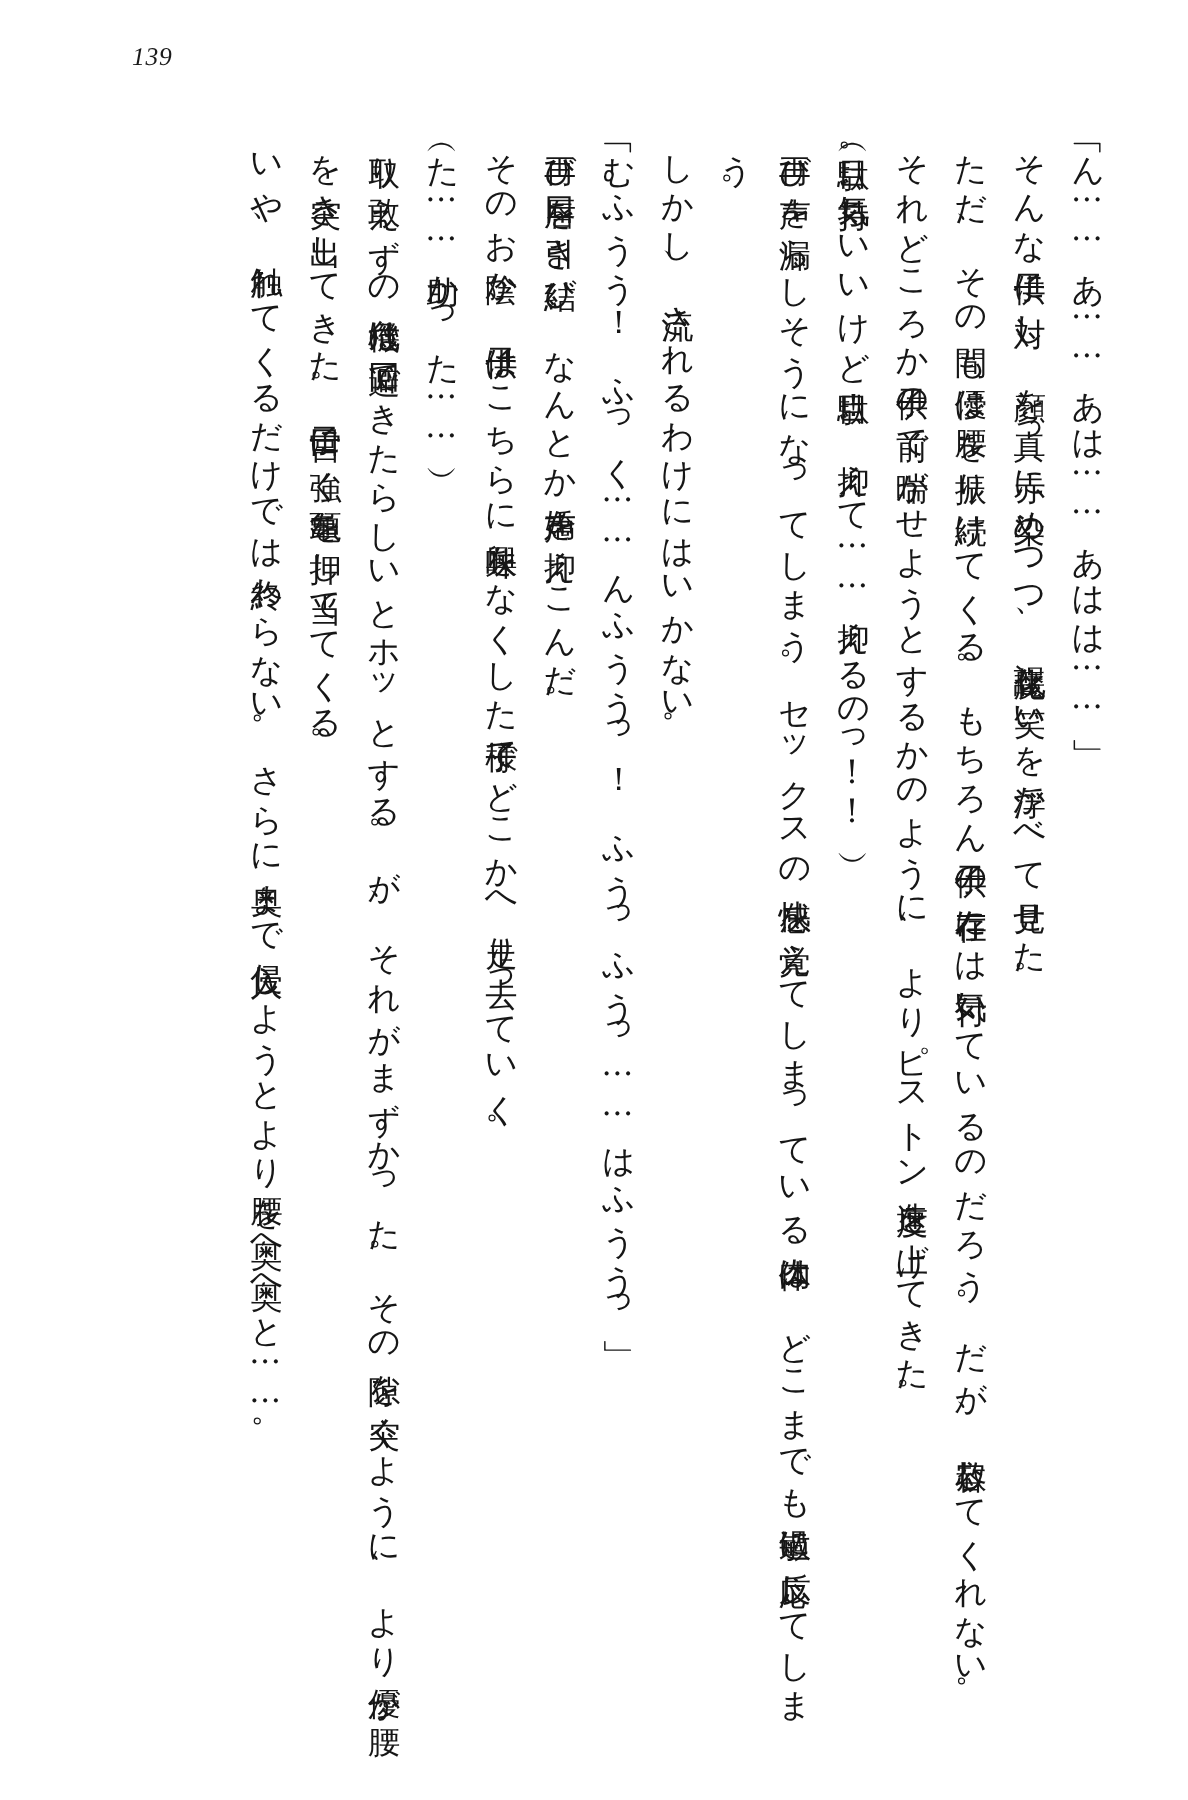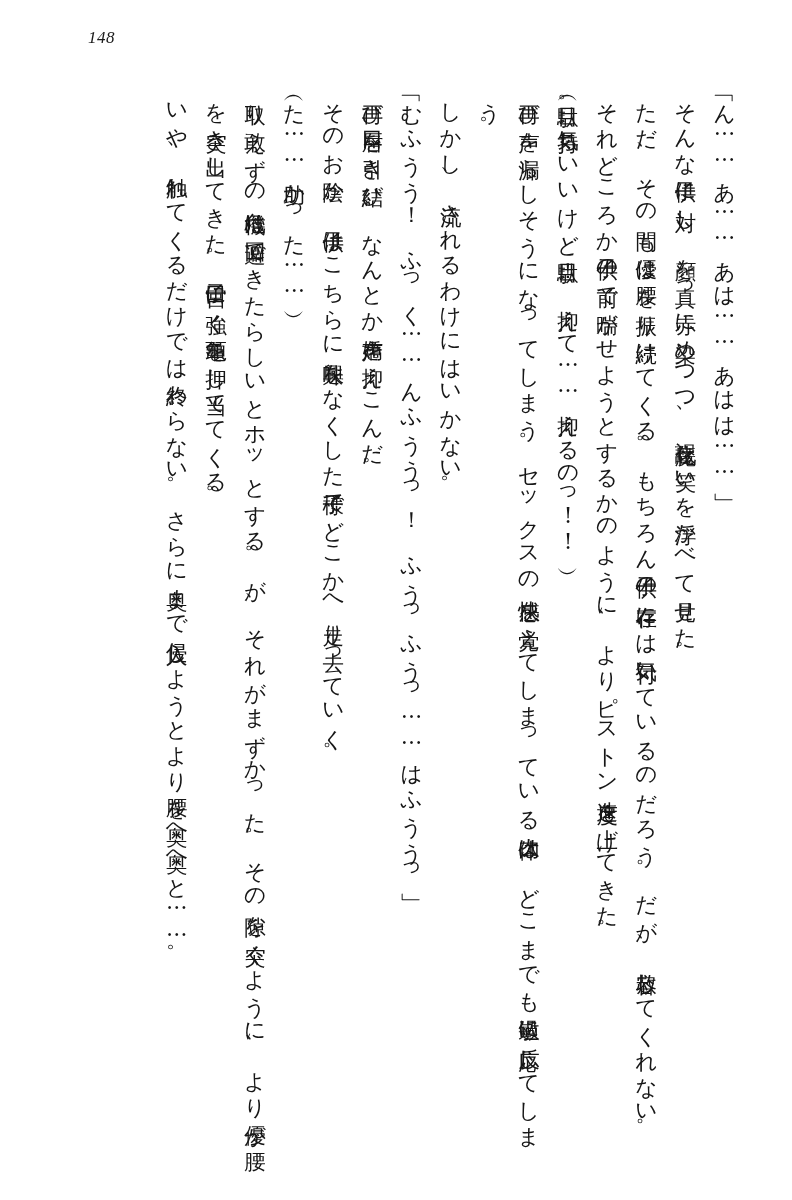--- a/index.html
+++ b/index.html
@@ -65,7 +65,7 @@
 
 <div class="page">
 
-  <div class="page-number">148</div>
+  <div class="page-number">139</div>
 
   <div class="body-area">
     <div class="vtext">「ん……あ……あは……あはは……」

